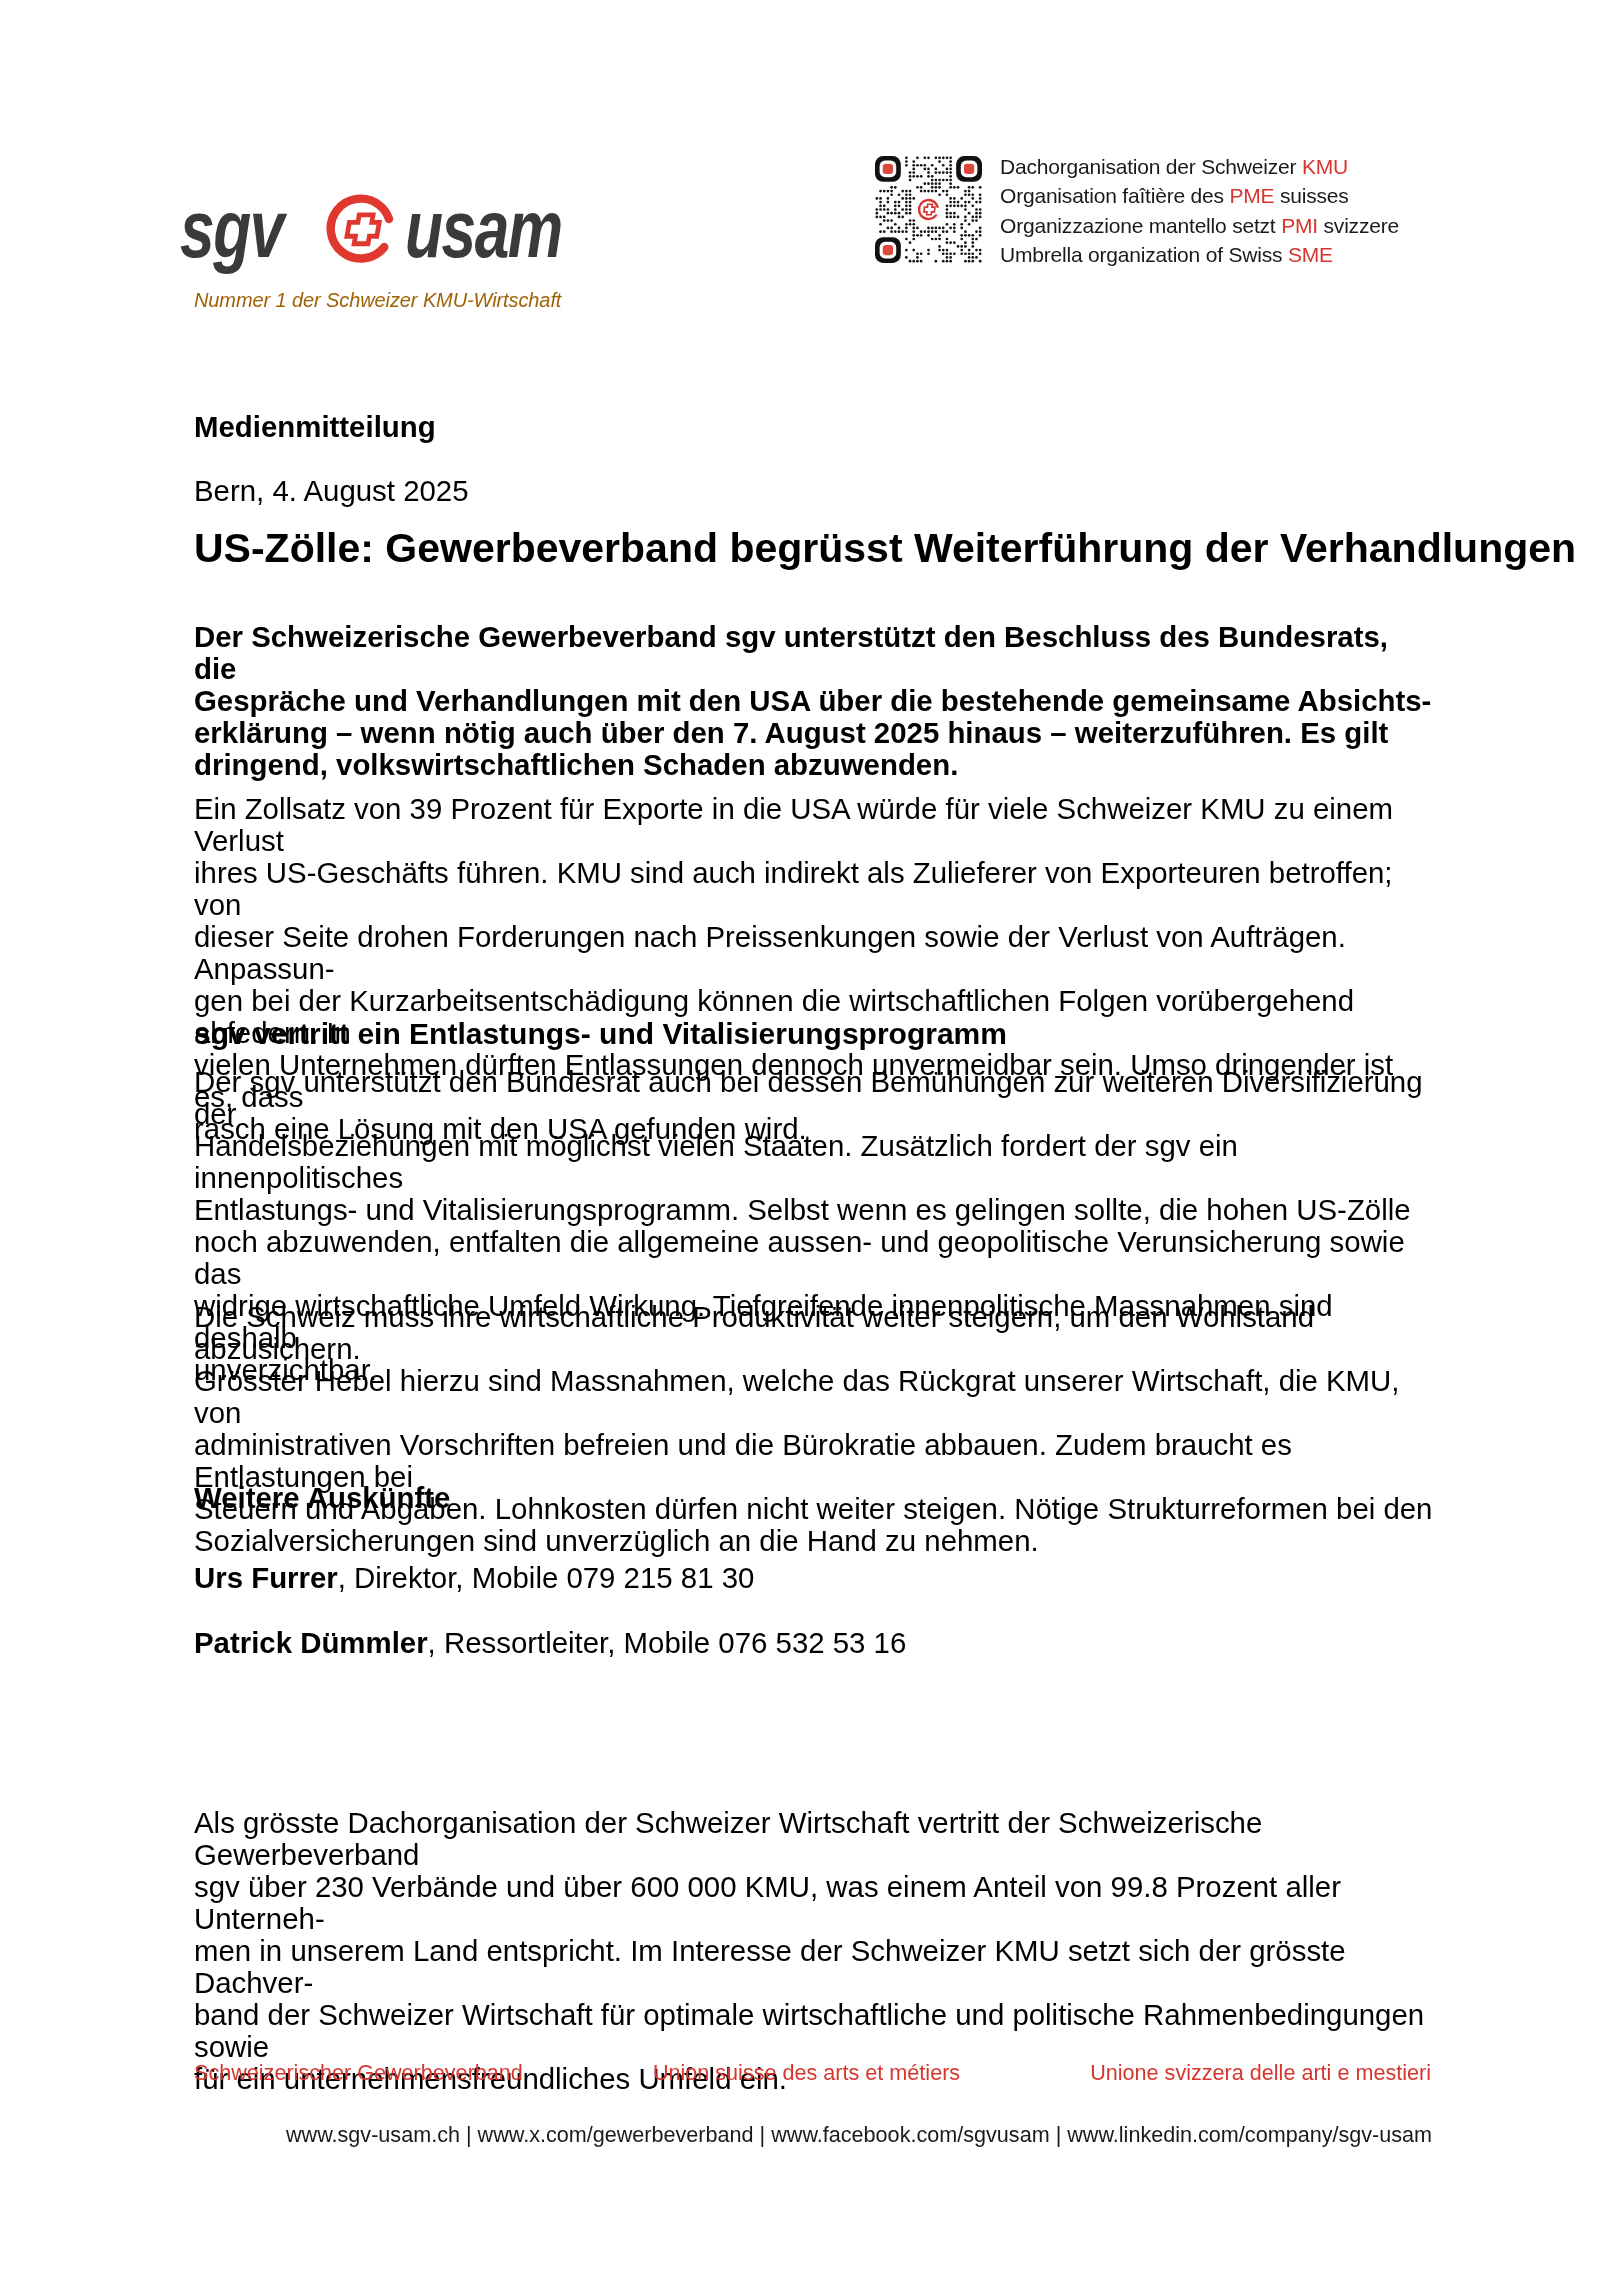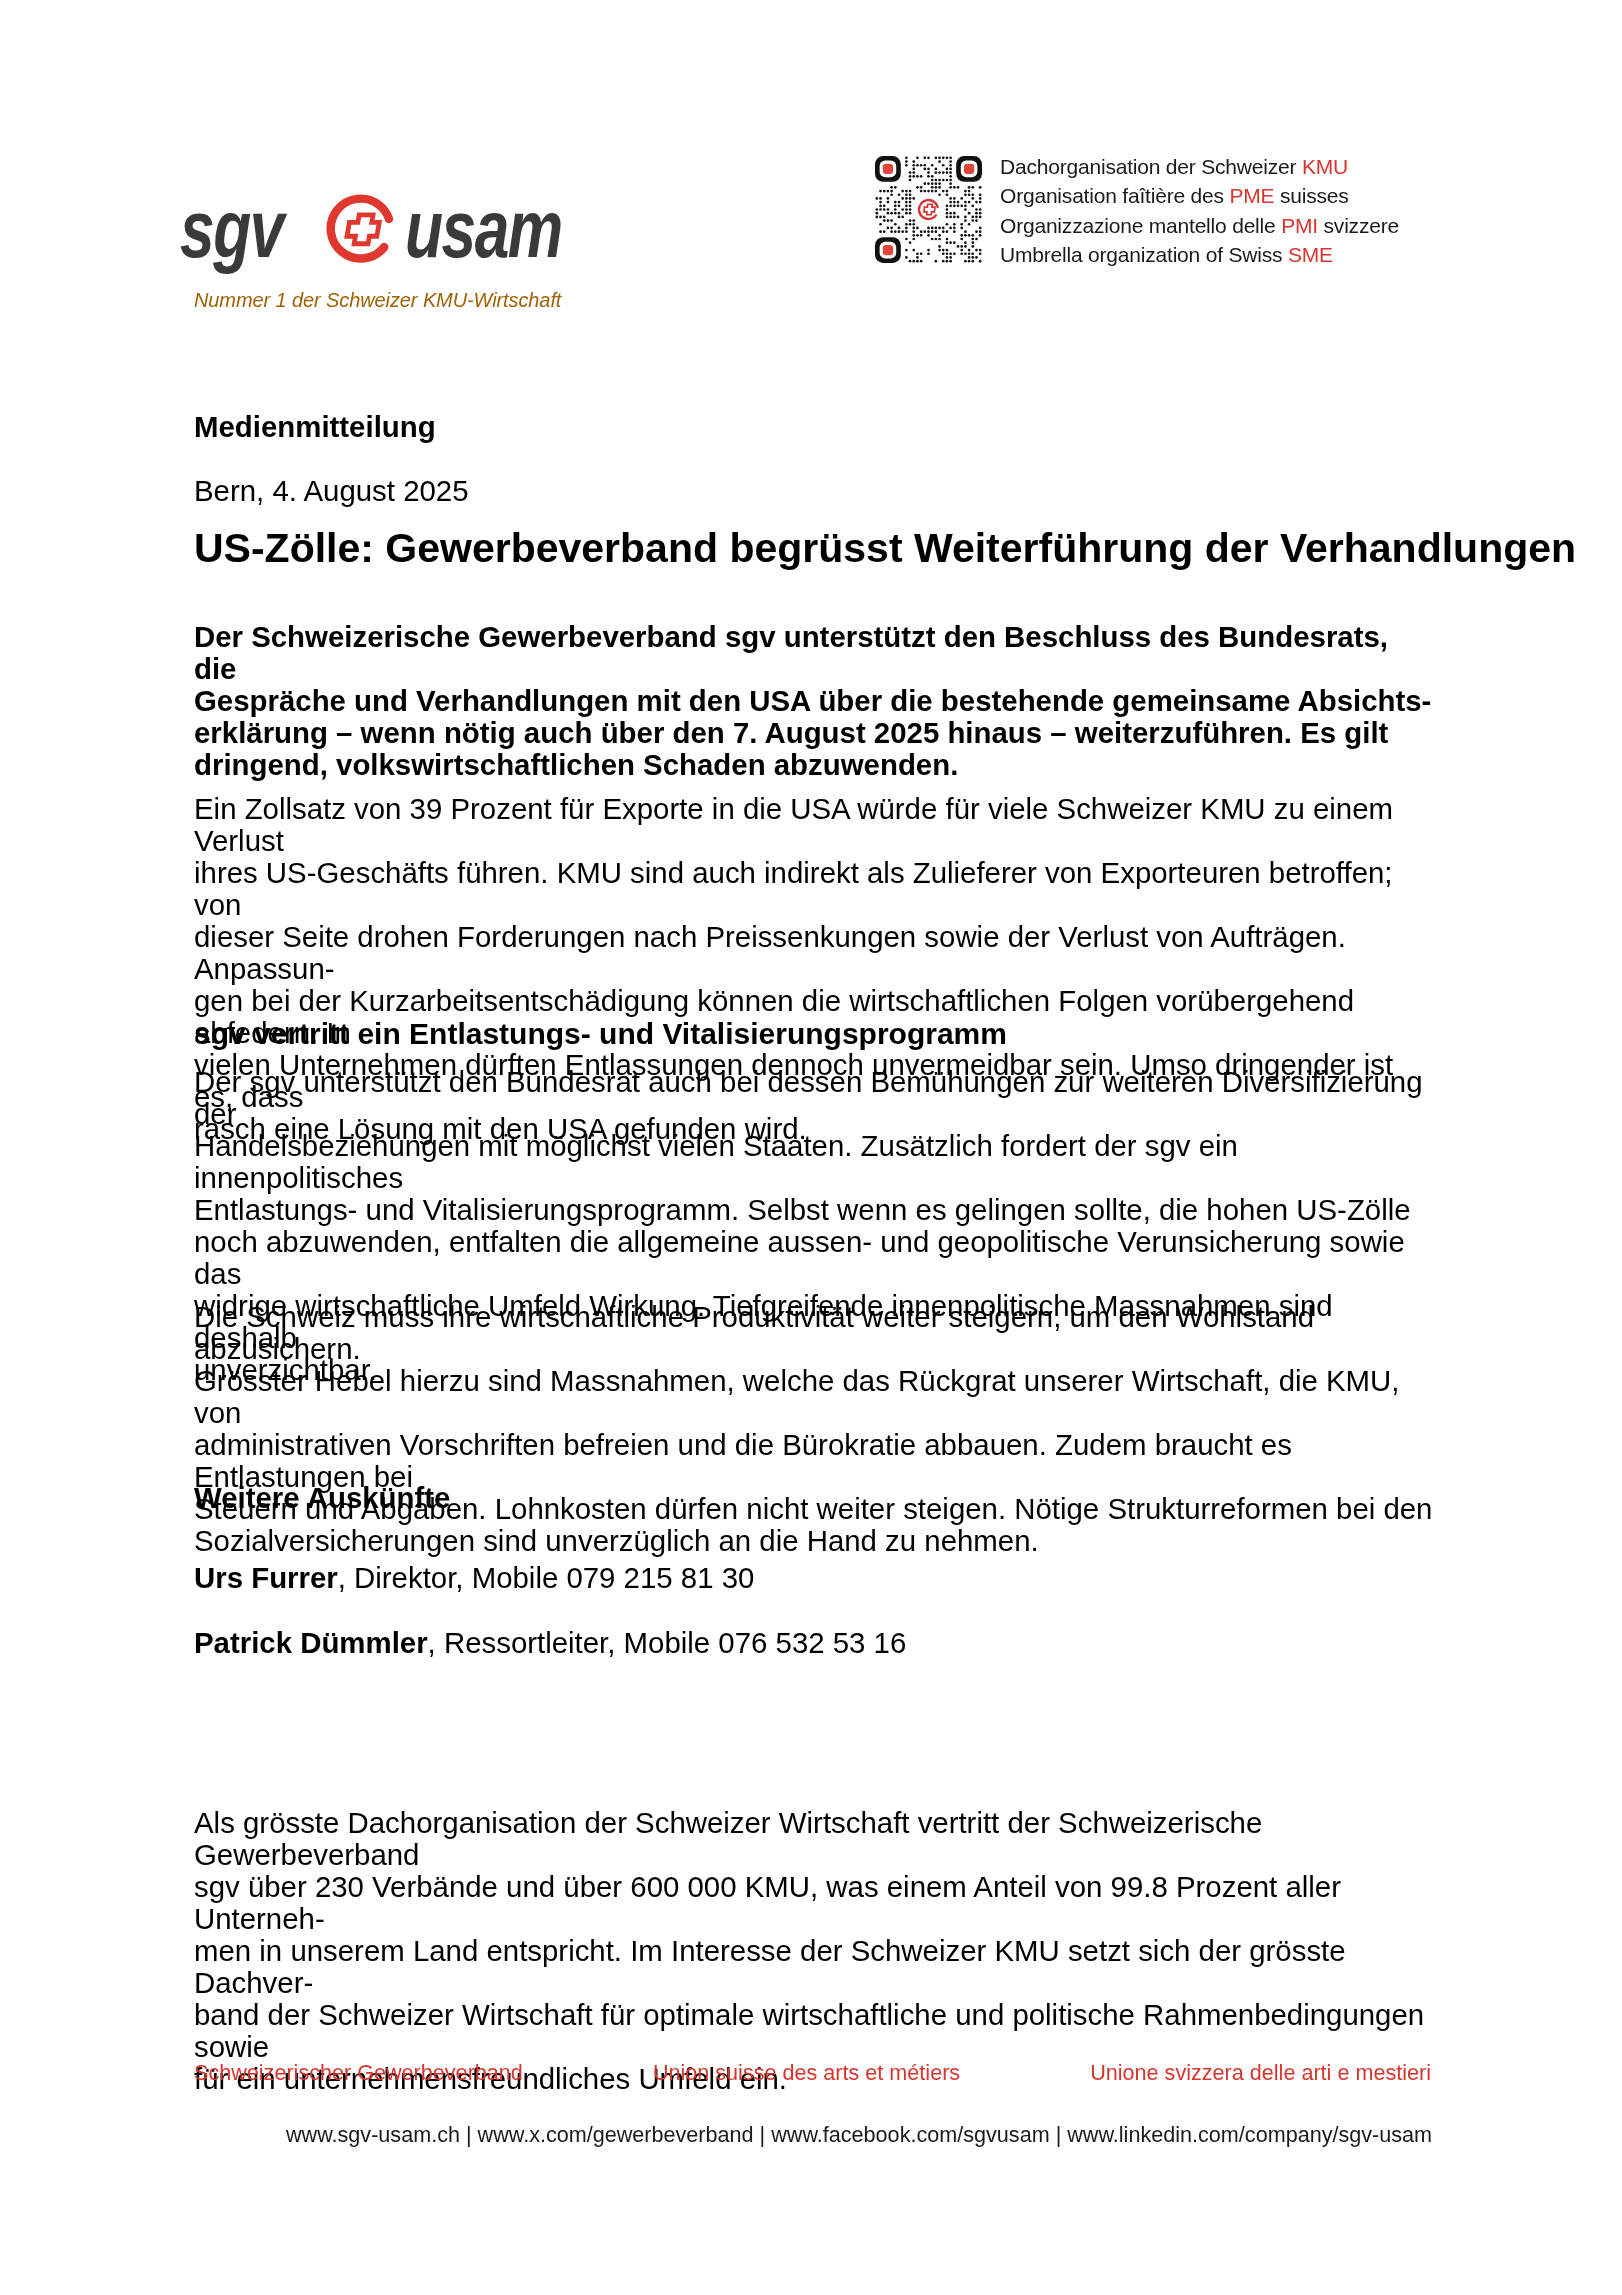--- a/index.html
+++ b/index.html
@@ -404,7 +404,7 @@
   <div class="abs hdr-lines">
     <div><span>Dachorganisation der Schweizer </span><span class="red">KMU</span><span></span></div>
     <div><span>Organisation faîtière des </span><span class="red">PME</span><span> suisses</span></div>
-    <div><span>Organizzazione mantello delle </span><span class="red">PMI</span><span> svizzere</span></div>
+    <div><span>Organizzazione mantello setzt </span><span class="red">PMI</span><span> svizzere</span></div>
     <div><span>Umbrella organization of Swiss </span><span class="red">SME</span><span></span></div>
   </div>
 

